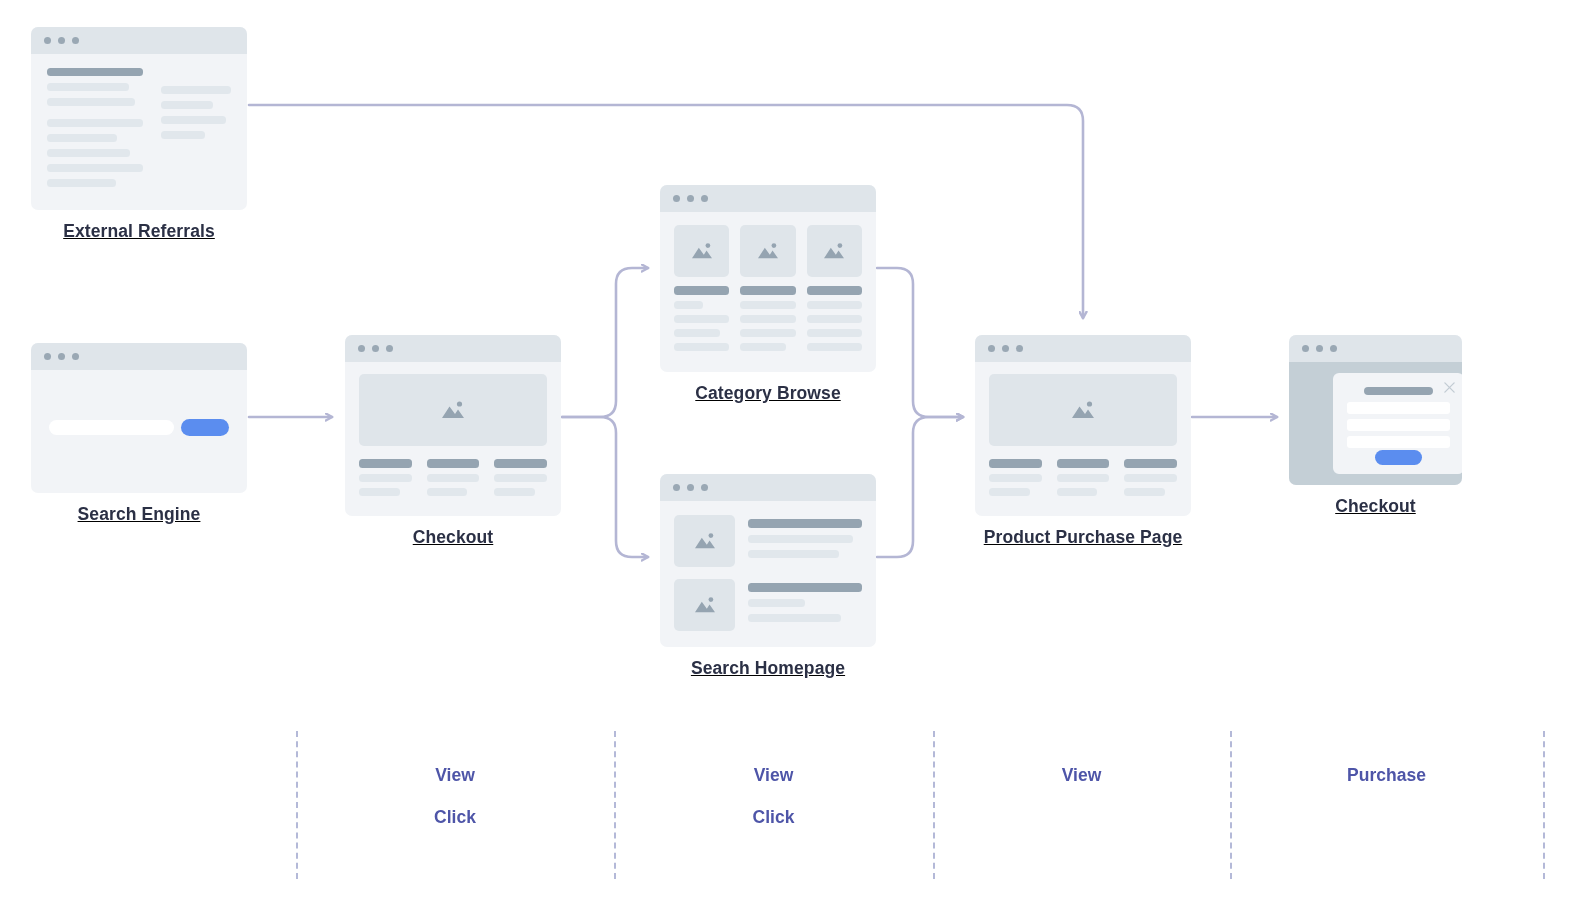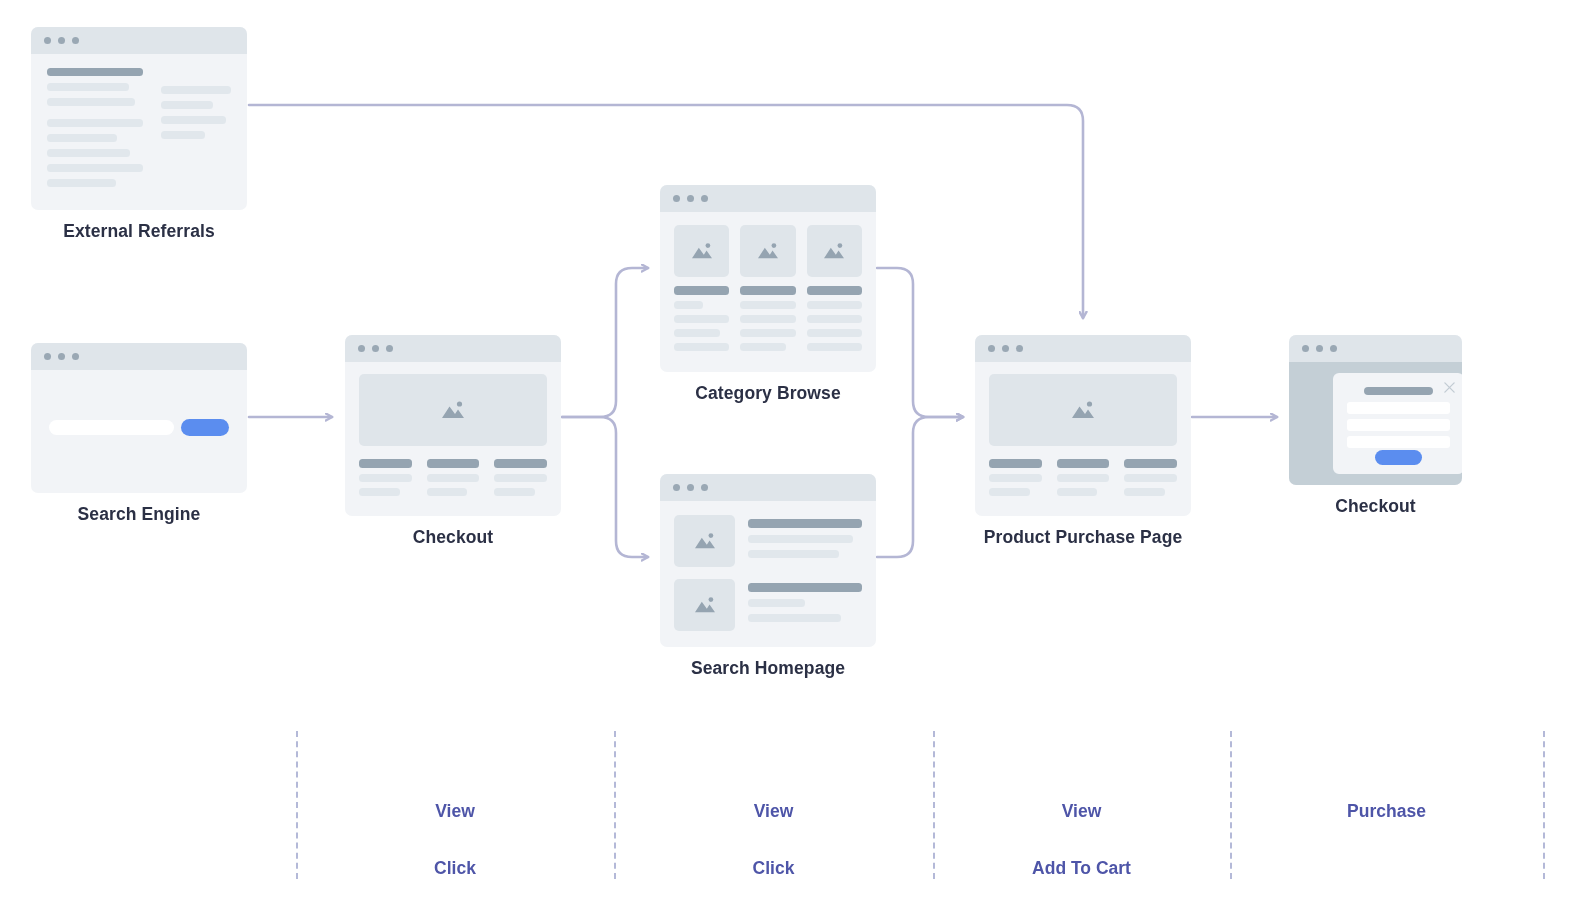--- a/index.html
+++ b/index.html
@@ -19,6 +19,7 @@
   
   .node {
     position: absolute;
+    text-decoration: underline;
   }
   .browser {
     position: relative;

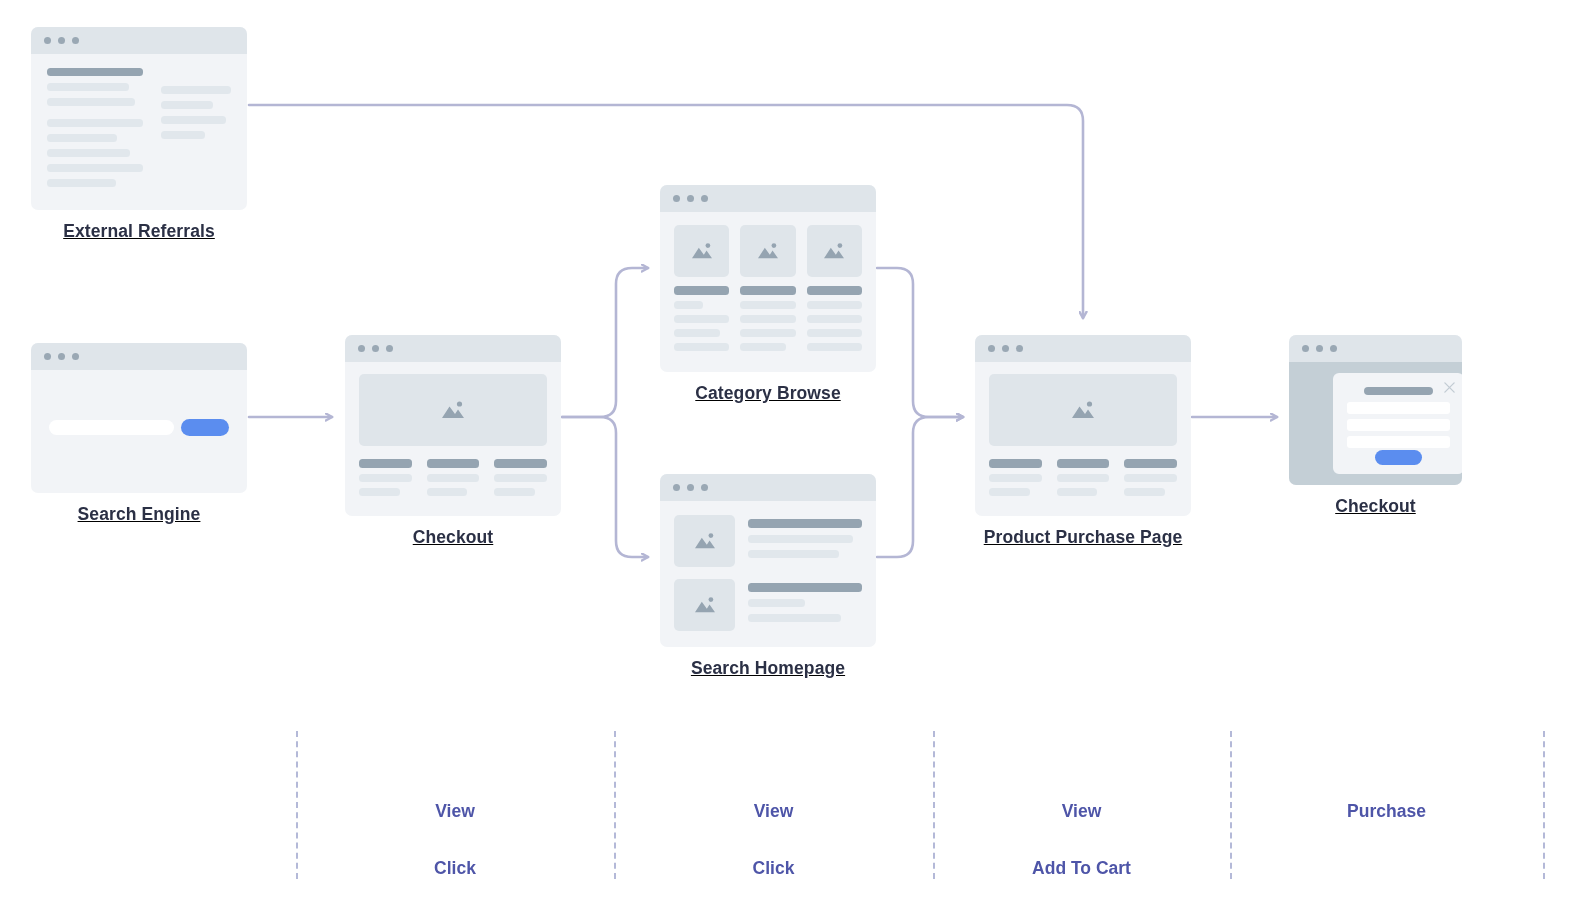--- a/index.html
+++ b/index.html
@@ -179,7 +179,6 @@
   .action-col .act {
     margin-bottom: 21px;
     white-space: nowrap;
-    margin-top: 36px;
   }
 </style>
 </head>

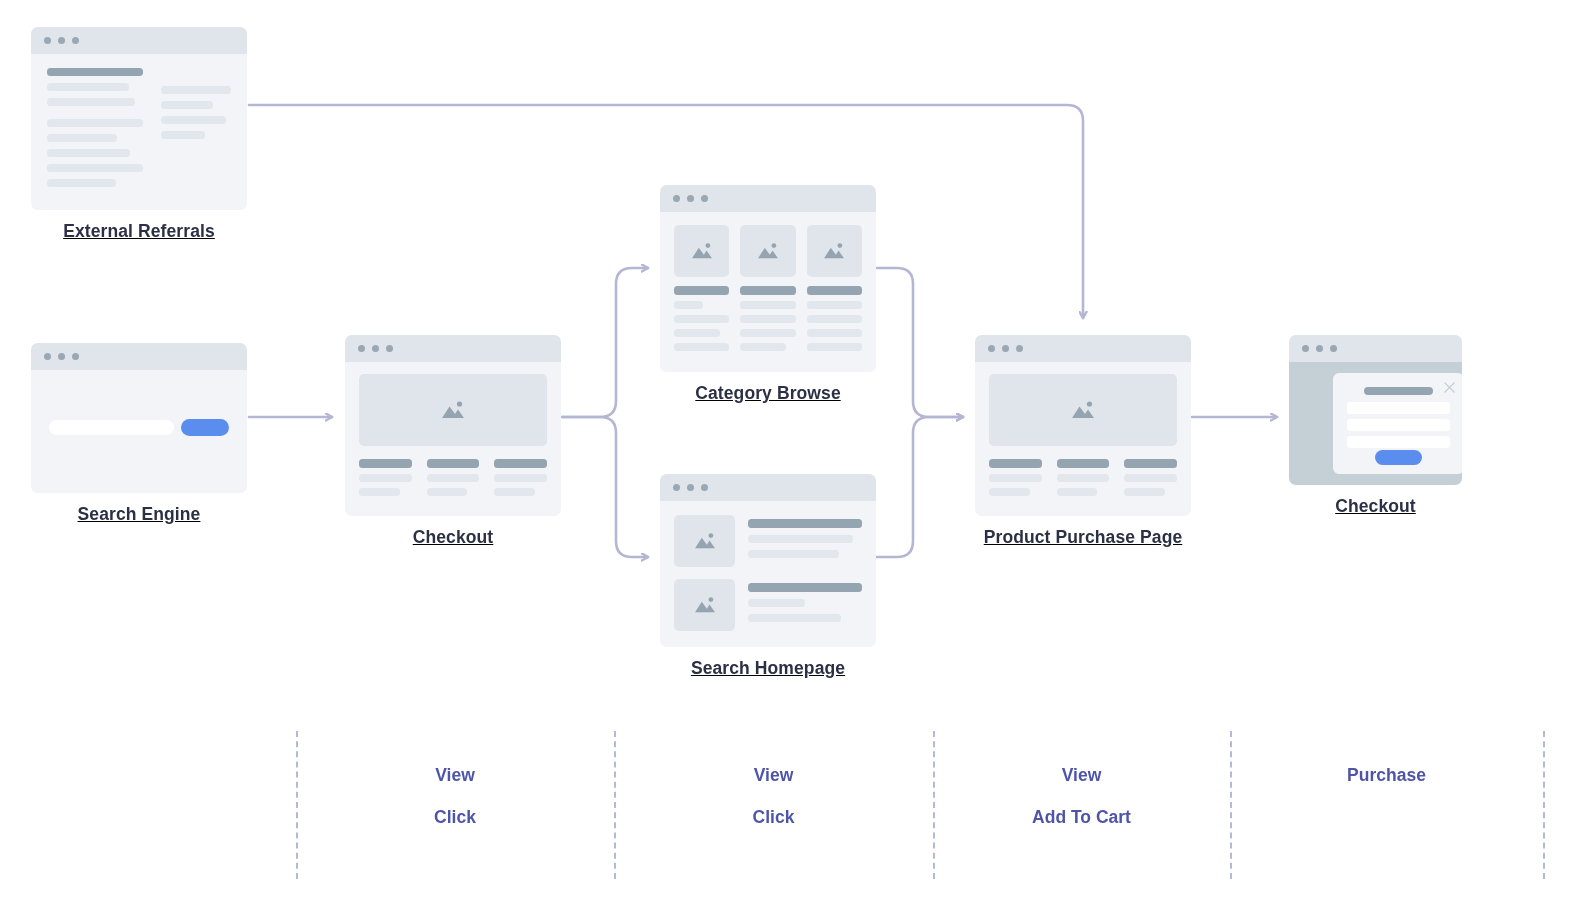--- a/index.html
+++ b/index.html
@@ -456,7 +456,6 @@
 
 <div class="action-col" style="left:933px; width:297px;">
   <div class="act">View</div>
-  <div class="act">Add To Cart</div>
 </div>
 
 <div class="action-col" style="left:1230px; width:313px;">

